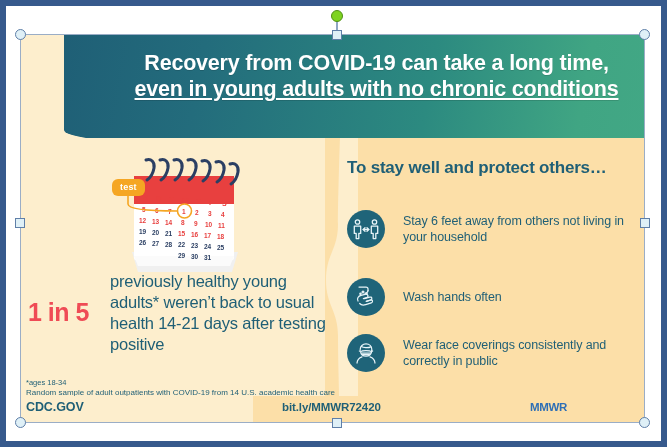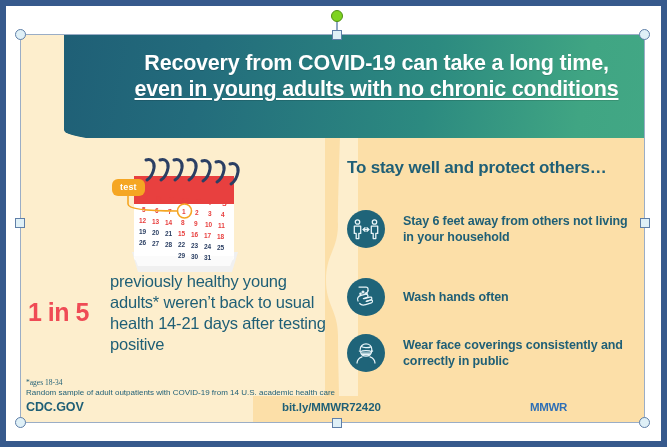--- a/index.html
+++ b/index.html
@@ -130,7 +130,7 @@
     margin-left:18px;
     color:#1f5f76;
     font-size:12.5px;
-    font-weight:bold;
+    font-weight:normal;
     line-height:1.3;
     letter-spacing:-0.1px;
   }

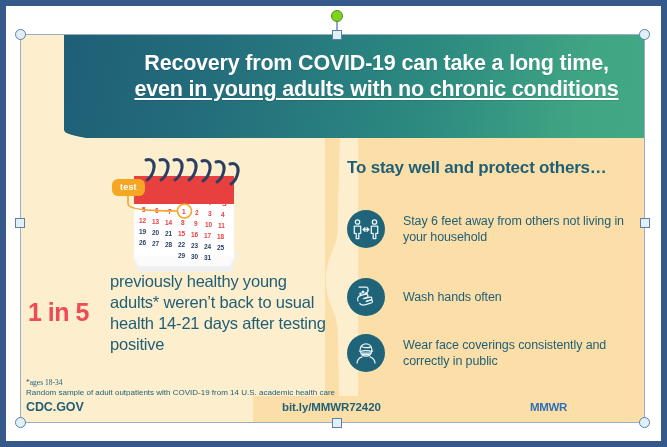--- a/index.html
+++ b/index.html
@@ -100,7 +100,7 @@
     color:#1f5f76;
     line-height:1.32;
   }
-  .fn1{font-size:7.5px;font-family:Liberation Serif, serif;}
+  .fn1{font-size:7.5px;}
   .fn2{font-size:8px;}
   
   .right-col{

